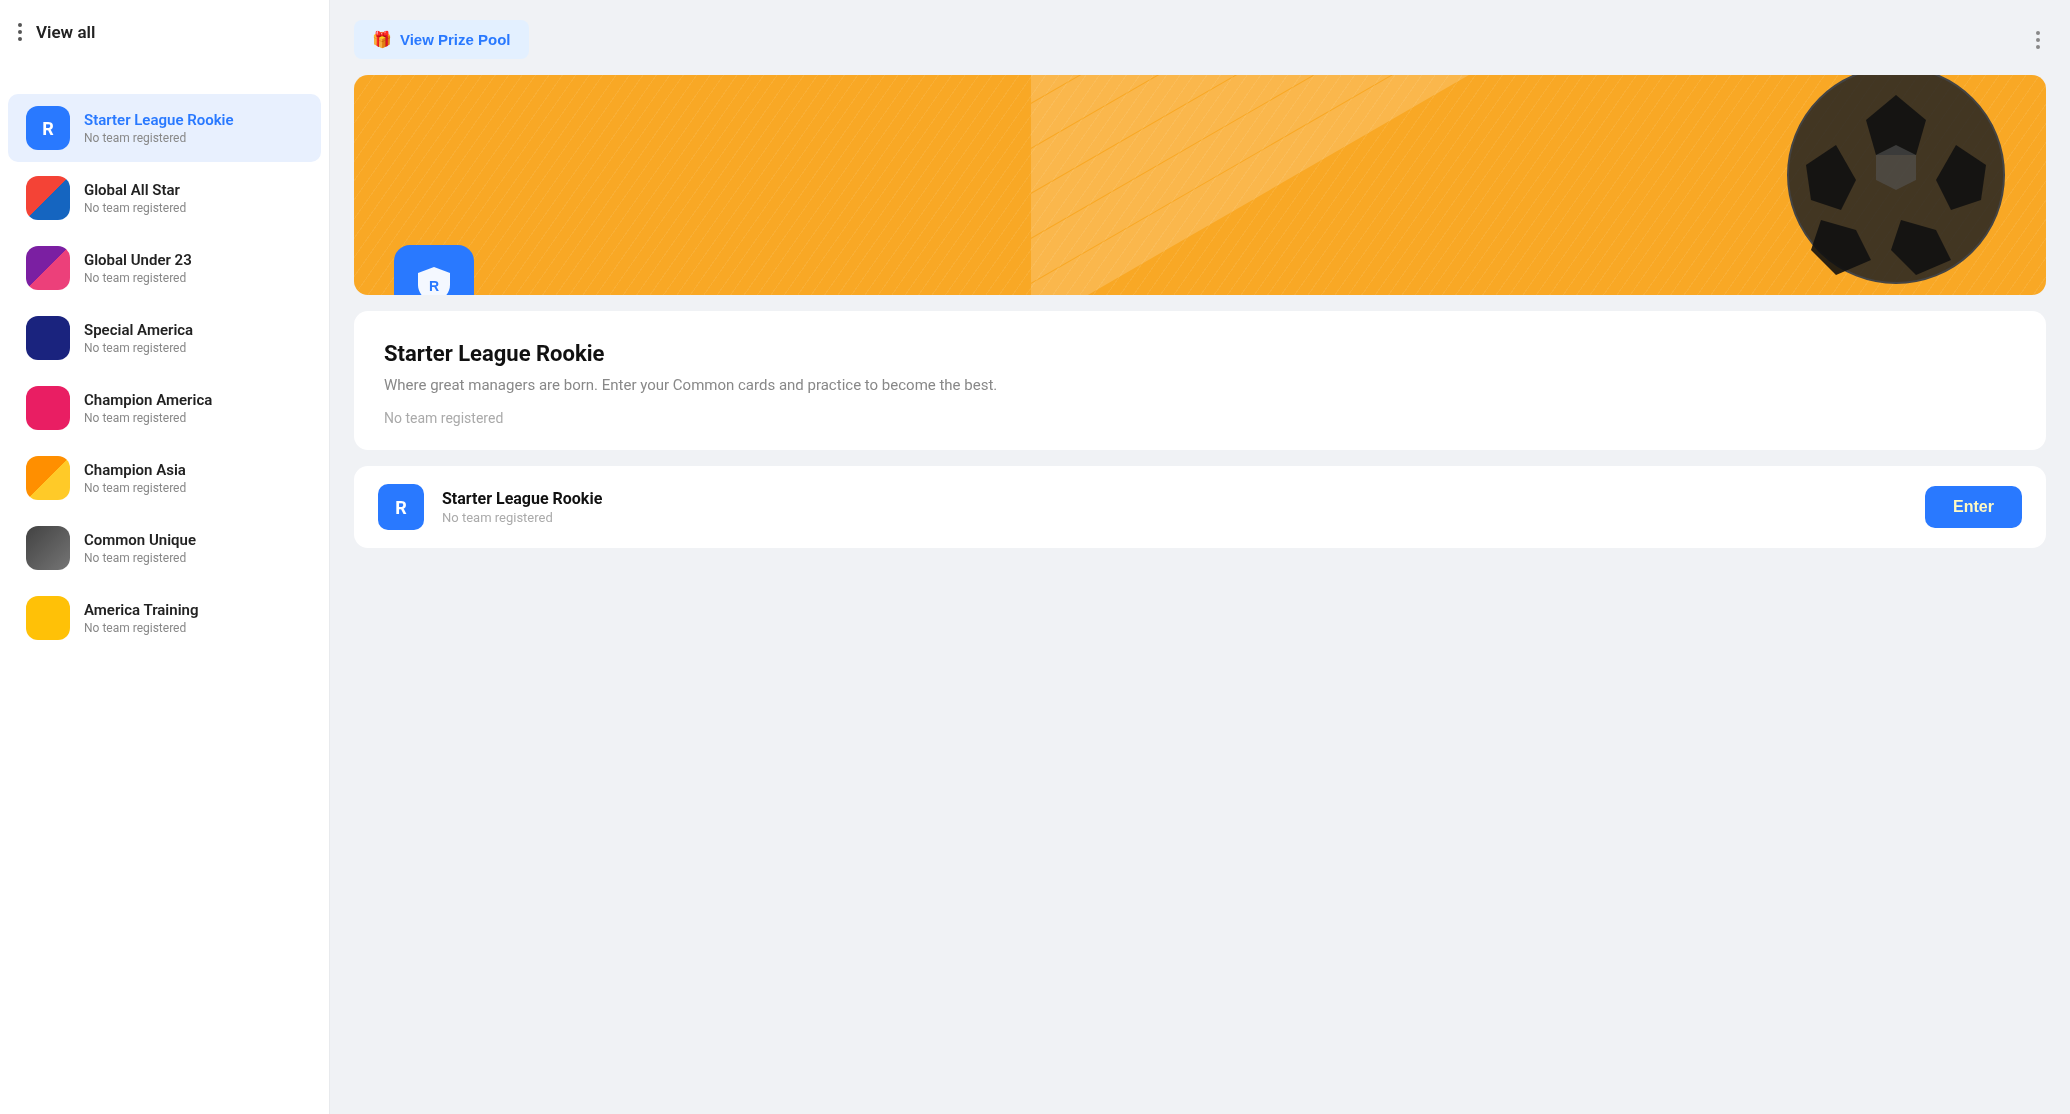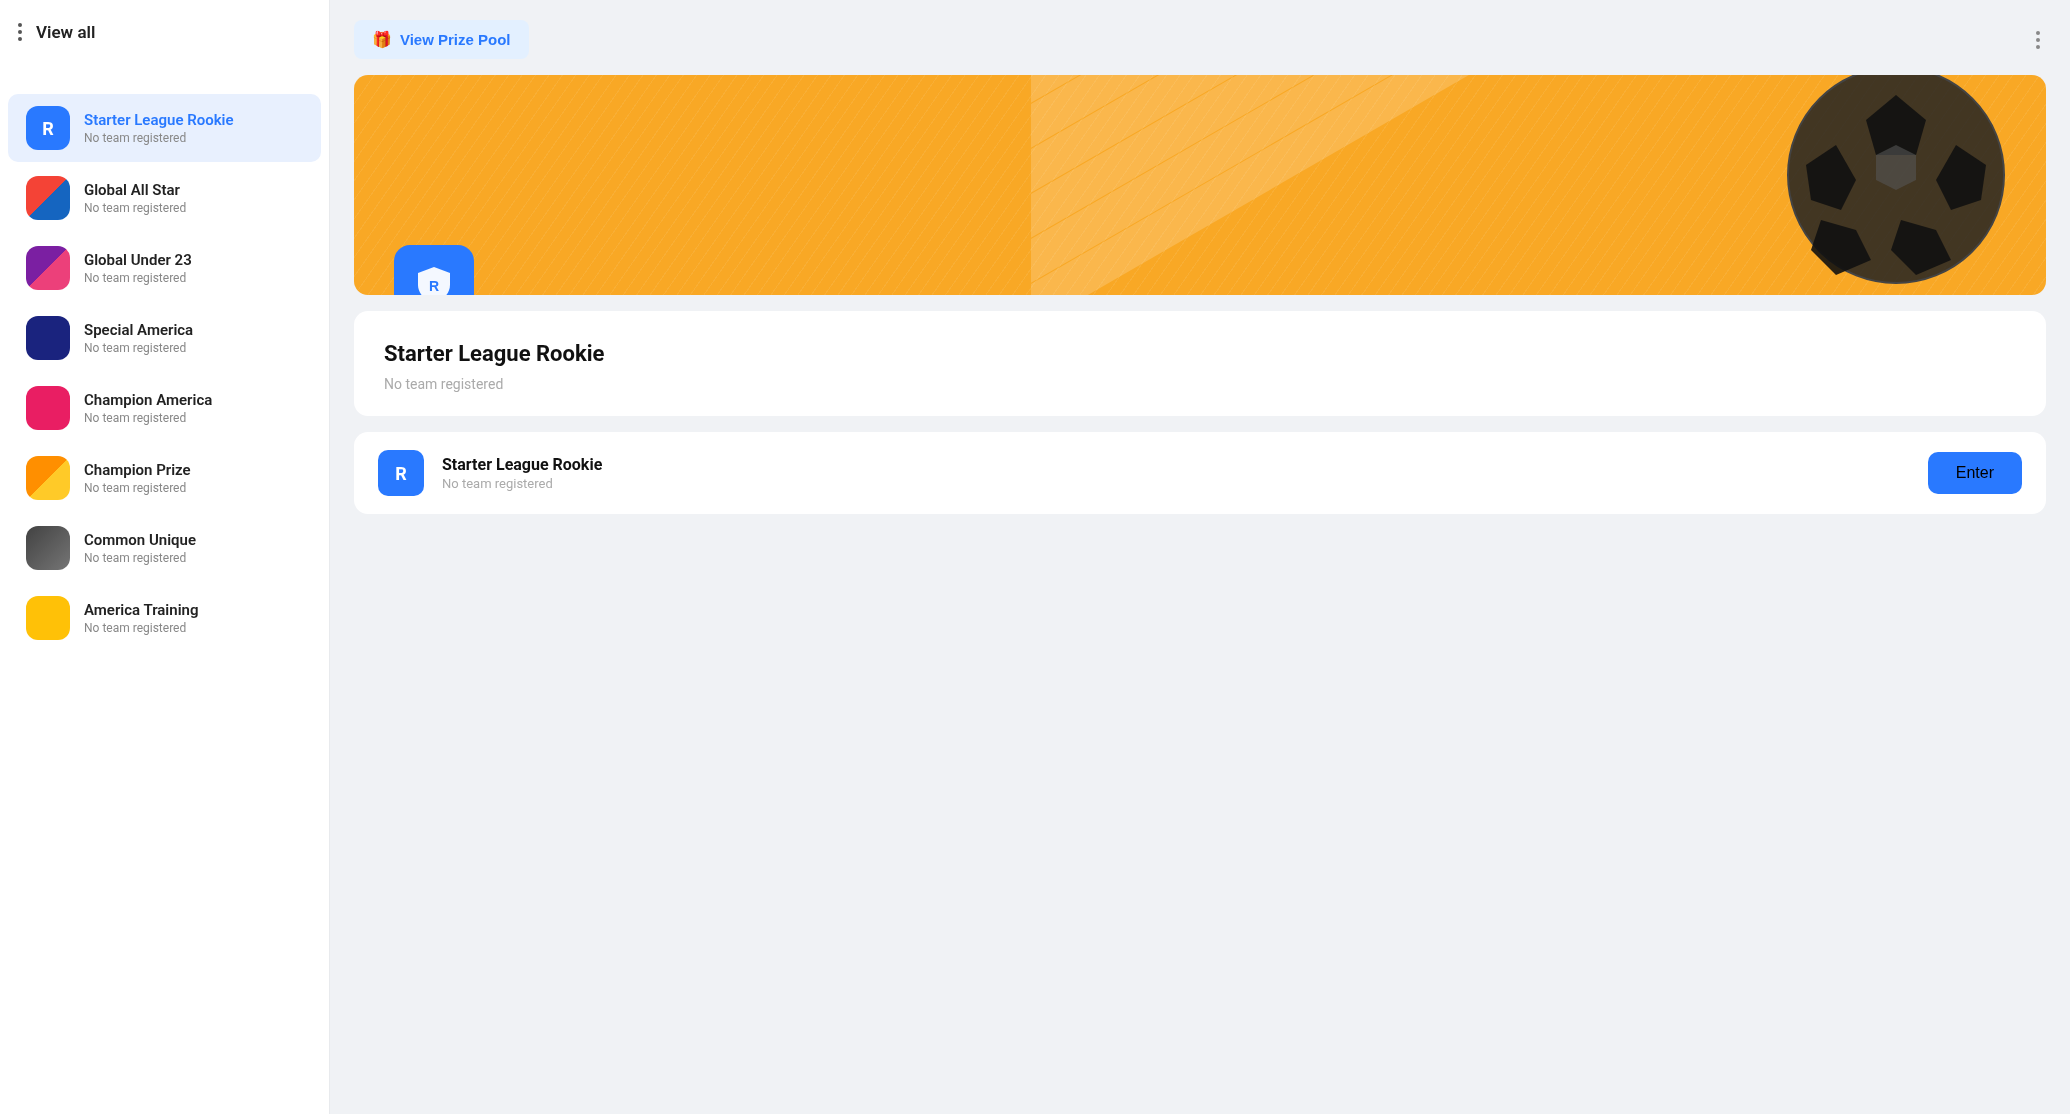--- a/index.html
+++ b/index.html
@@ -408,6 +408,7 @@
 
   <div class="league-detail-card">
     <div class="league-detail-title">Starter League Rookie</div>
+    <div class="league-detail-desc">Where great managers are born. Enter your Common cards and practice to become the best.</div>
     <div class="league-detail-status">No team registered</div>
   </div>
 

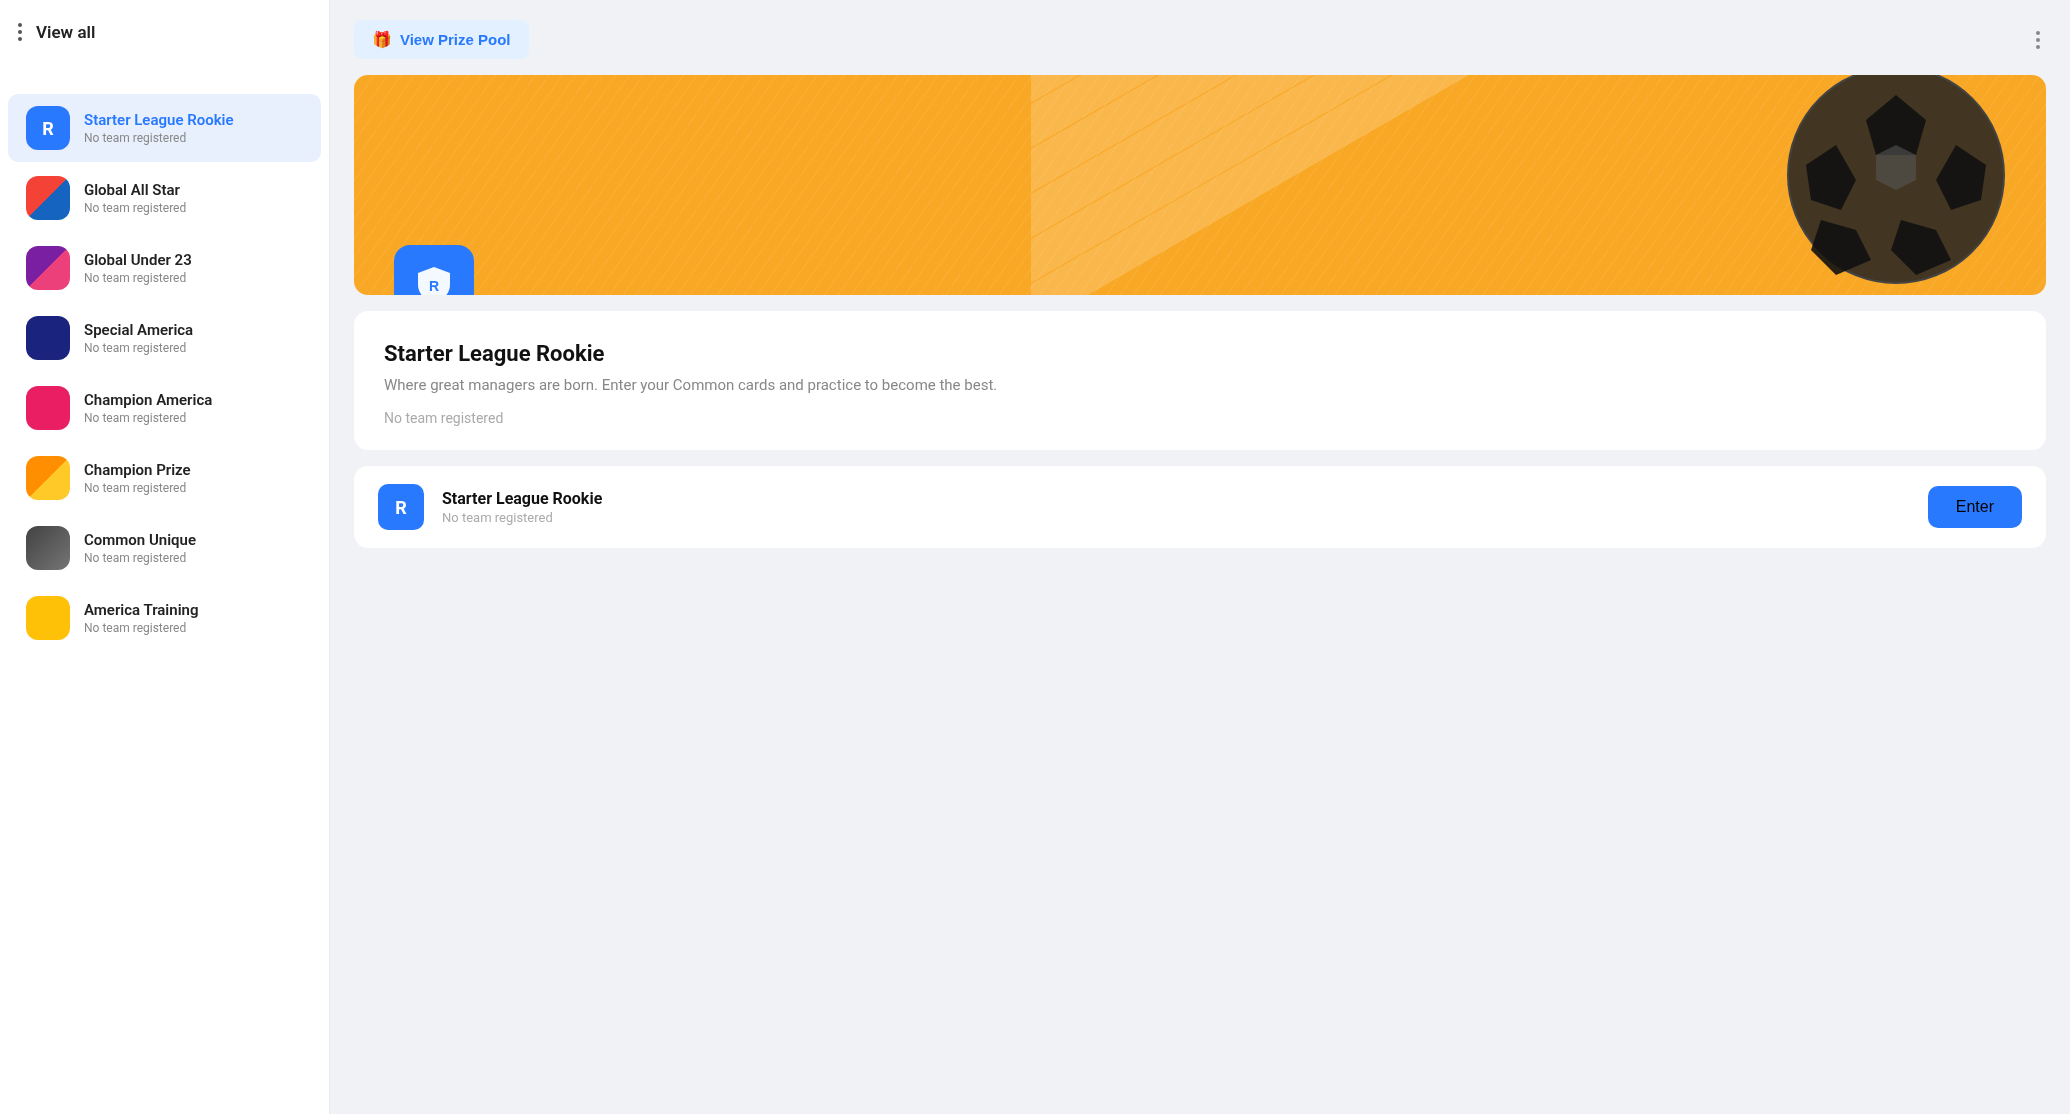--- a/index.html
+++ b/index.html
@@ -335,7 +335,7 @@
       <div class="league-item">
         <div class="league-icon" style="background:linear-gradient(135deg,#ff8f00 50%,#ffca28 50%);"></div>
         <div class="league-info">
-          <span class="league-name">Champion Prize</span>
+          <span class="league-name">Champion Asia</span>
           <span class="league-sub">No team registered</span>
         </div>
       </div>

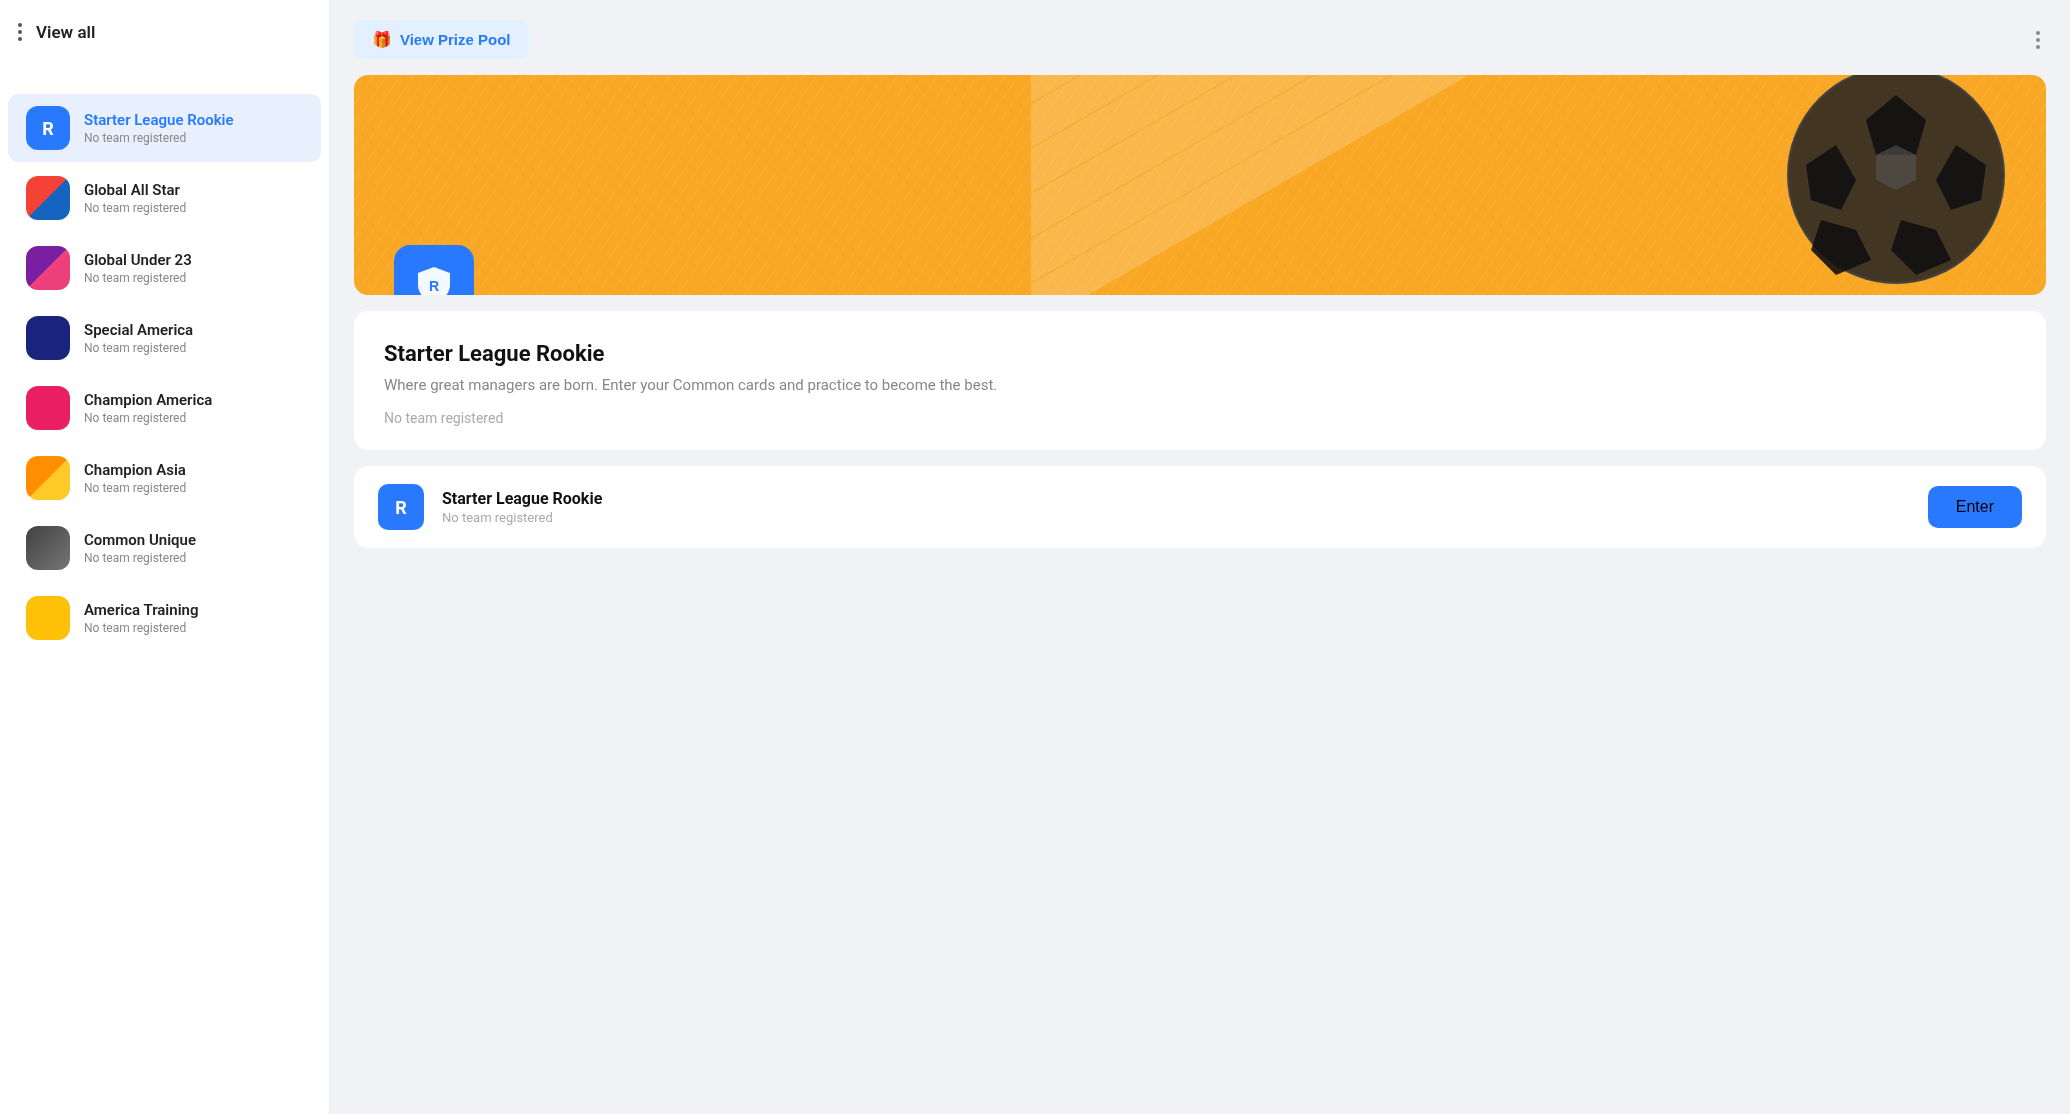--- a/index.html
+++ b/index.html
@@ -266,12 +266,12 @@
 
     .enter-btn {
       background: #2979ff;
-      color: #000000;
+      color: #fef9c3;
       border: none;
       border-radius: 10px;
       padding: 12px 28px;
       font-size: 16px;
-      font-weight: 400;
+      font-weight: 700;
       cursor: pointer;
       transition: background 0.15s;
     }

